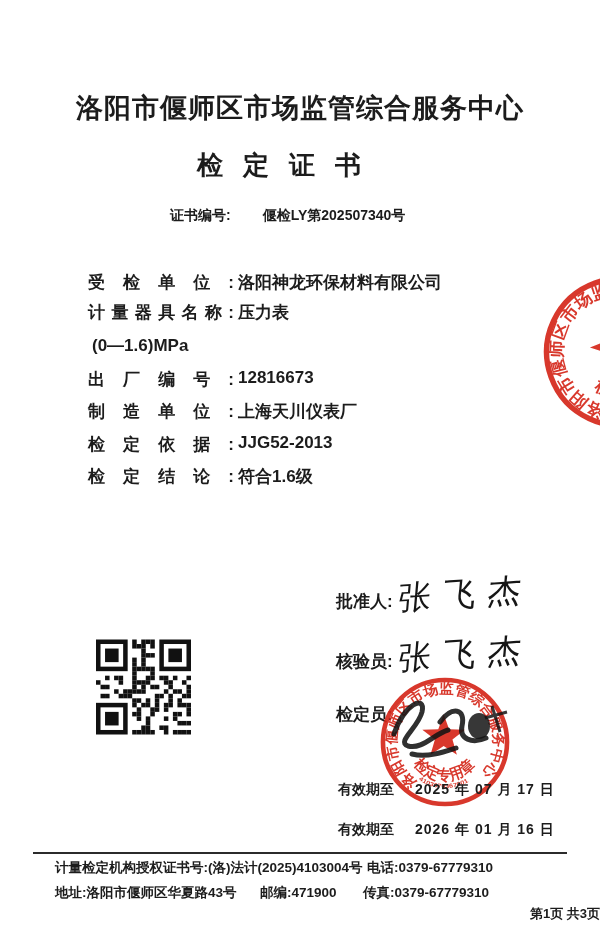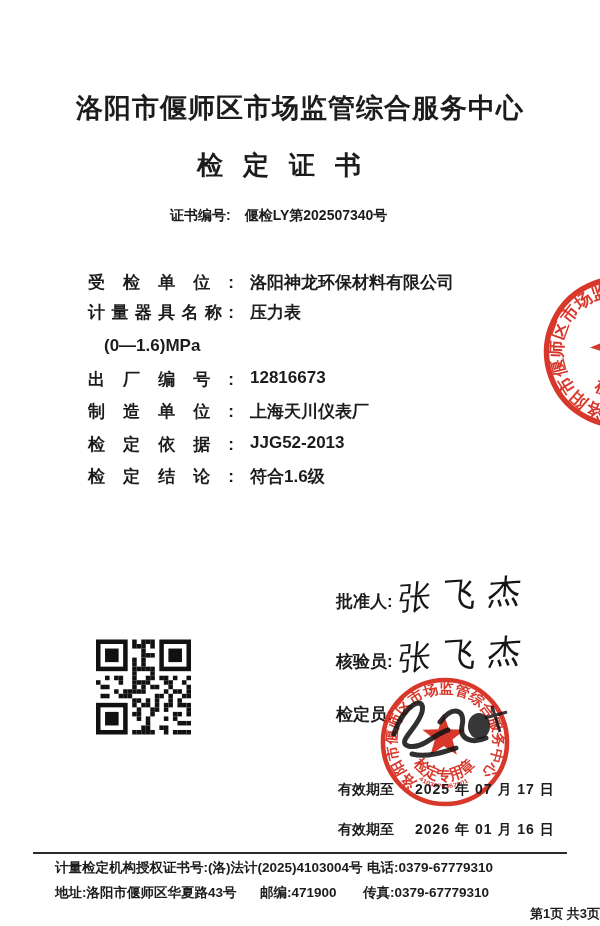--- a/index.html
+++ b/index.html
@@ -9,7 +9,7 @@
   .org-title{position:absolute;top:90px;left:0;width:600px;text-align:center;font-size:27px;letter-spacing:1px;white-space:nowrap;}
   .doc-title{position:absolute;top:148px;left:197px;font-size:26px;letter-spacing:20px;white-space:nowrap;}
   .cert-no{position:absolute;top:207px;left:170px;font-size:14px;white-space:nowrap;}
-  .cert-no .val{margin-left:14px;}
+  .cert-no .val{margin-left:32px;}
 
   .frow{position:absolute;left:88px;display:flex;white-space:nowrap;}
   .flabel{display:inline-block;width:146px;font-size:17px;text-align:justify;text-align-last:justify;}

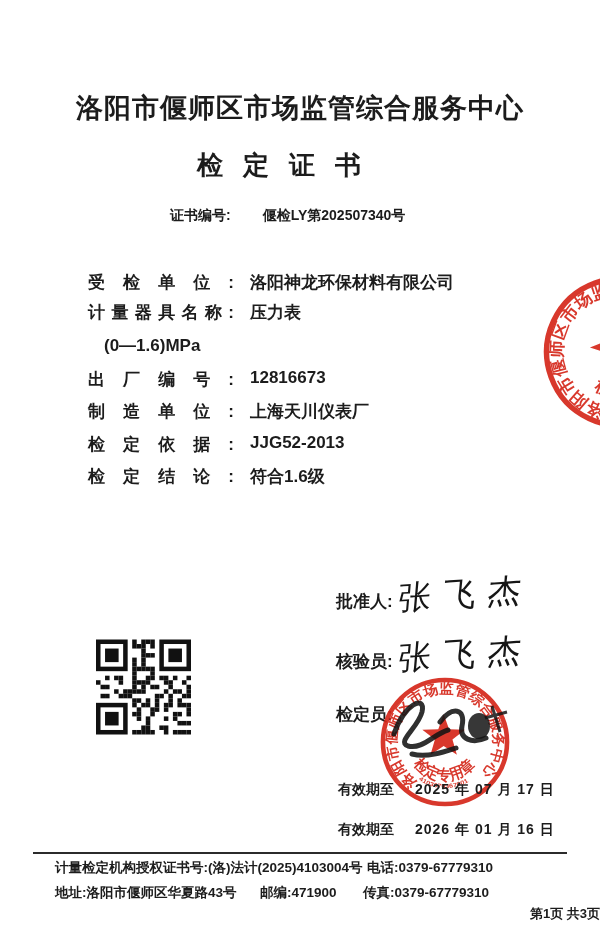--- a/index.html
+++ b/index.html
@@ -13,7 +13,7 @@
 
   .frow{position:absolute;left:88px;display:flex;white-space:nowrap;}
   .flabel{display:inline-block;width:146px;font-size:17px;text-align:justify;text-align-last:justify;}
-  .fvalue{margin-left:16px;font-size:17px;}
+  .fvalue{margin-left:4px;font-size:17px;}
   .f0{top:271px}.f1{top:301px}.f2{top:336px}.f3{top:368px}.f4{top:400px}.f5{top:433px}.f6{top:465px}
 
   .sigrow{position:absolute;left:336px;font-size:17px;white-space:nowrap;}

